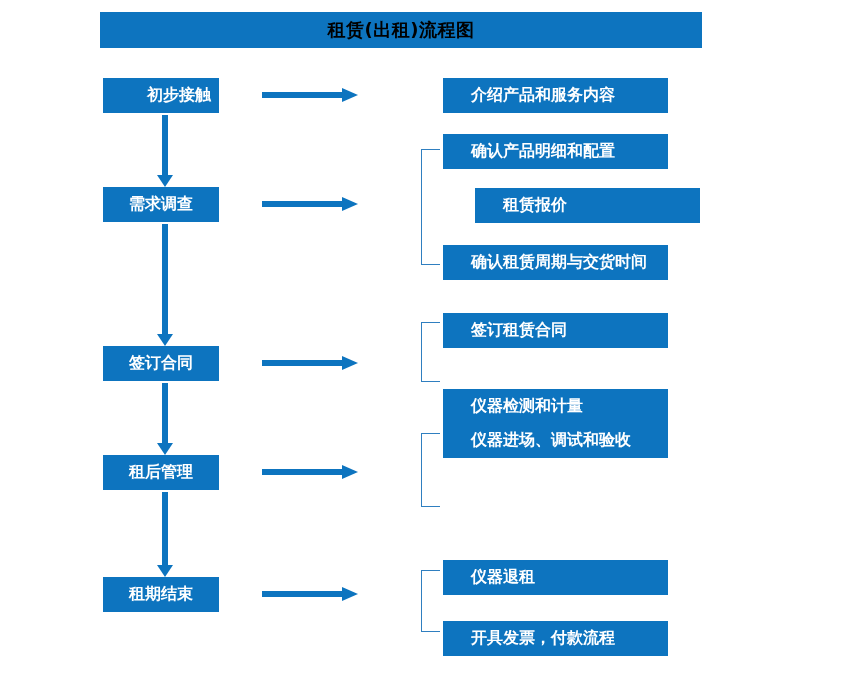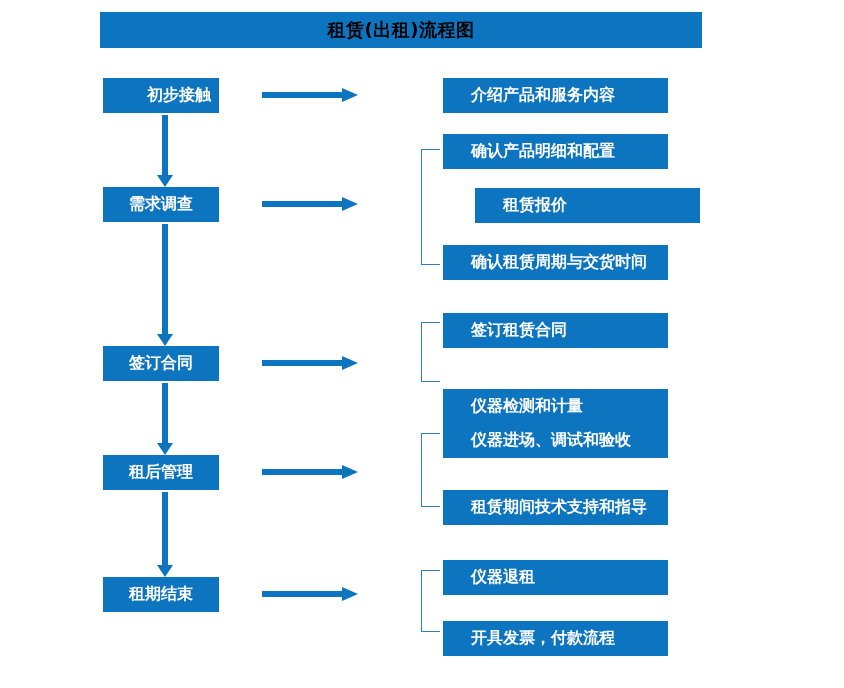--- a/index.html
+++ b/index.html
@@ -205,7 +205,6 @@
 
   <div class="node detail" style="top:423px;">仪器进场、调试和验收</div>
 
-  <div class="node detail" style="top:490px;">租赁期间技术支持和指导</div>
 
   <div class="node detail" style="top:560px;">仪器退租</div>
 

